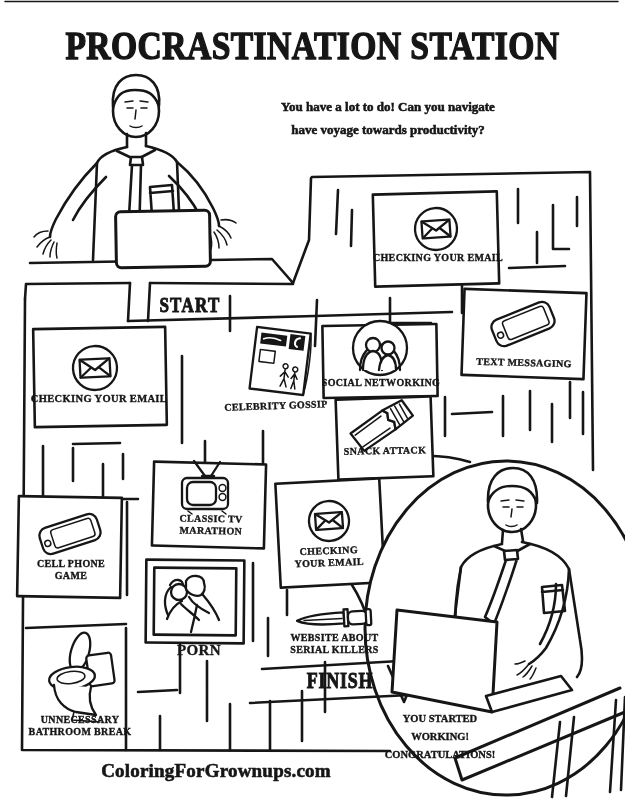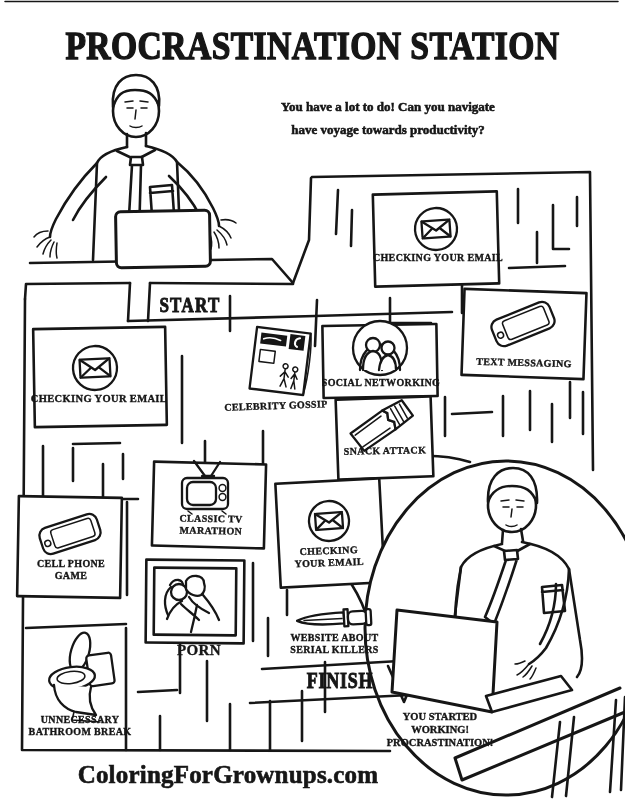--- a/index.html
+++ b/index.html
@@ -23,7 +23,7 @@
          -webkit-text-stroke:.9px #161616;transform:scaleX(.85);transform-origin:50% 50%}
   .finishlbl{left:290px;top:667px;width:100px;font-size:23px;letter-spacing:1px;
          -webkit-text-stroke:1px #161616;transform:scaleX(.78);transform-origin:50% 50%}
-  .ending{left:375px;top:710px;width:130px;font-size:10.5px;line-height:13px;
+  .ending{left:375px;top:710px;width:130px;font-size:10.5px;line-height:18px;
          -webkit-text-stroke:.35px #161616}
   .footer{left:28px;top:760px;width:400px;font-size:25px;letter-spacing:.2px;
          -webkit-text-stroke:.6px #161616}

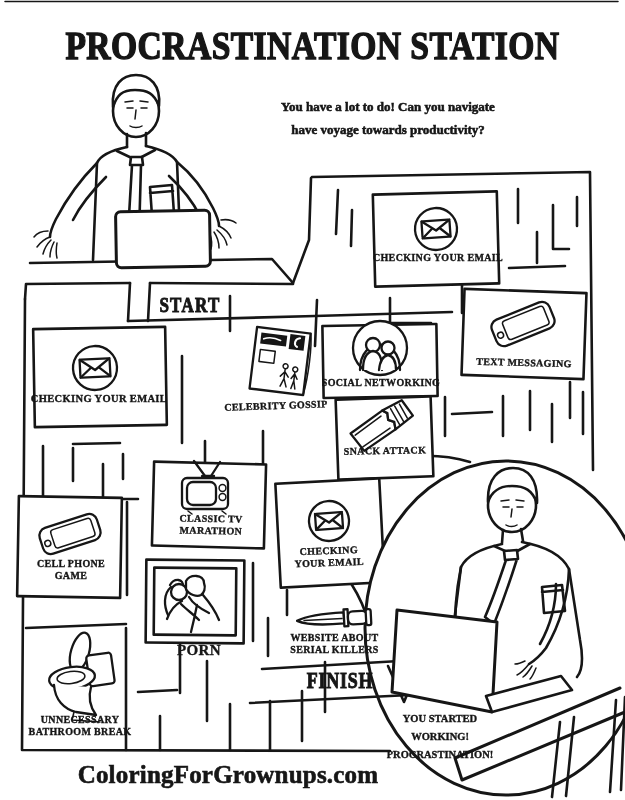--- a/index.html
+++ b/index.html
@@ -228,7 +228,7 @@
 
 <div class="t ending">
   <span style="display:block">YOU STARTED WORKING!</span>
-  <span style="display:block">PROCRASTINATION!</span>
+  <span style="display:block">CONGRATULATIONS!</span>
 </div>
 
 <div class="t footer">ColoringForGrownups.com</div>

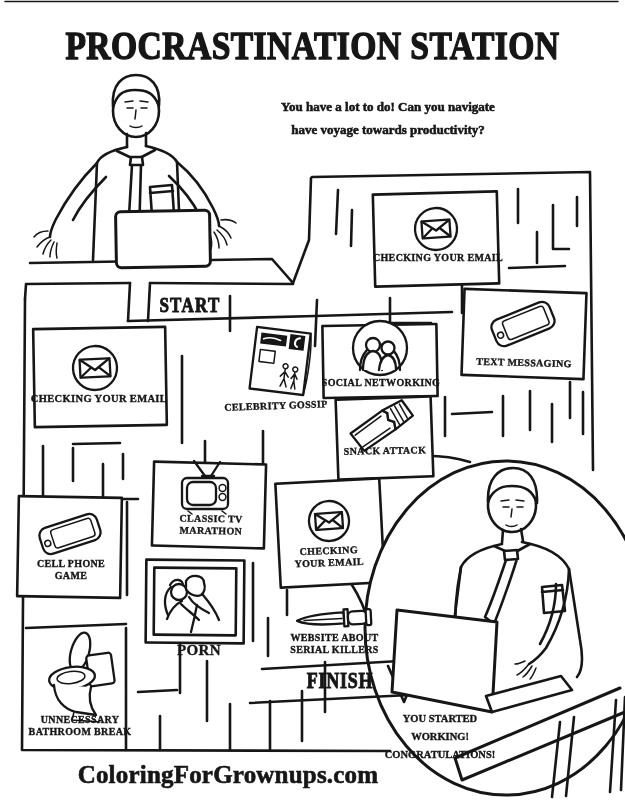--- a/index.html
+++ b/index.html
@@ -25,7 +25,7 @@
          -webkit-text-stroke:1px #161616;transform:scaleX(.78);transform-origin:50% 50%}
   .ending{left:375px;top:710px;width:130px;font-size:10.5px;line-height:18px;
          -webkit-text-stroke:.35px #161616}
-  .footer{left:28px;top:760px;width:400px;font-size:25px;letter-spacing:.2px;
+  .footer{left:16px;top:760px;width:400px;font-size:19px;letter-spacing:.2px;
          -webkit-text-stroke:.6px #161616}
 </style>
 </head>

